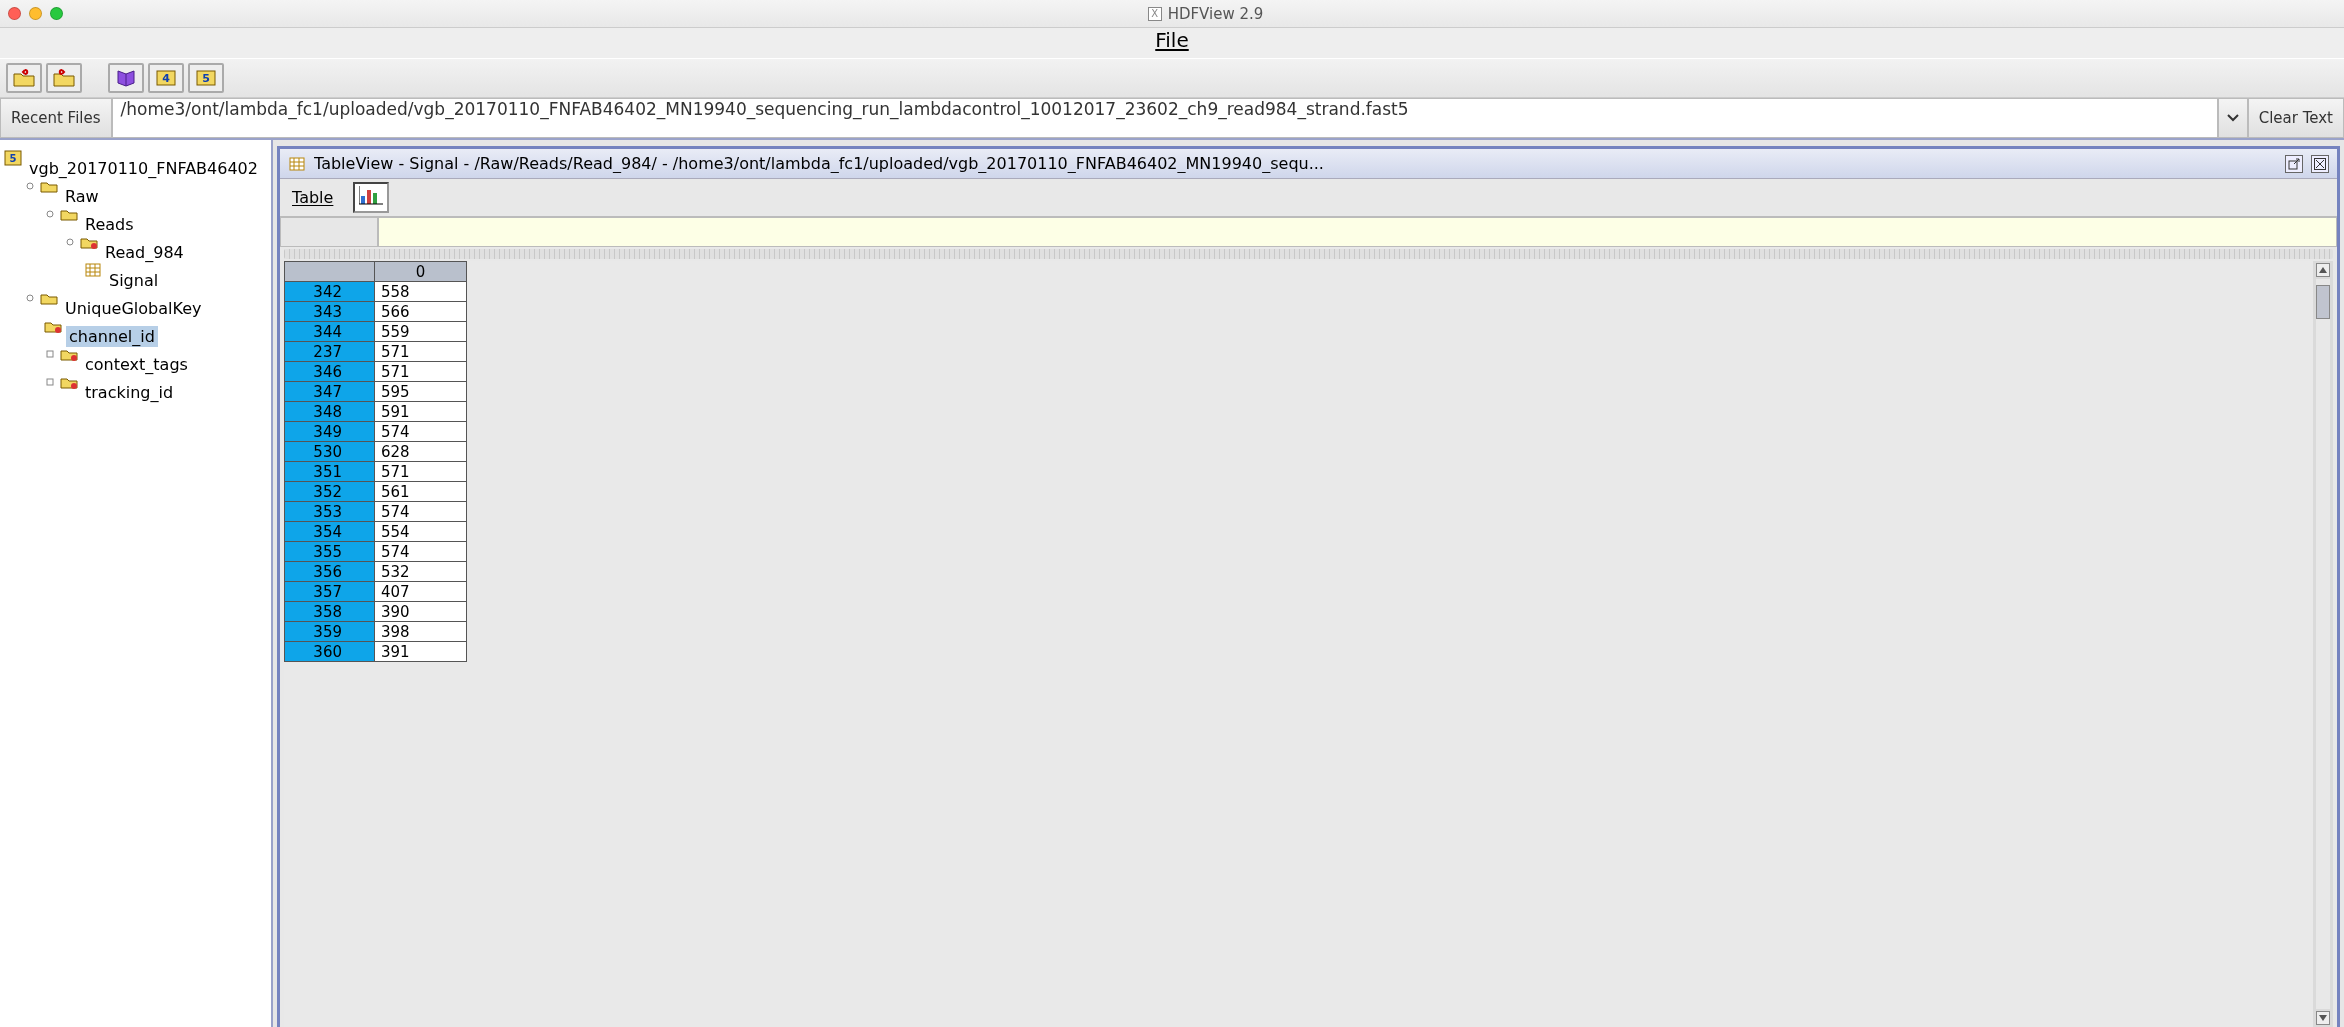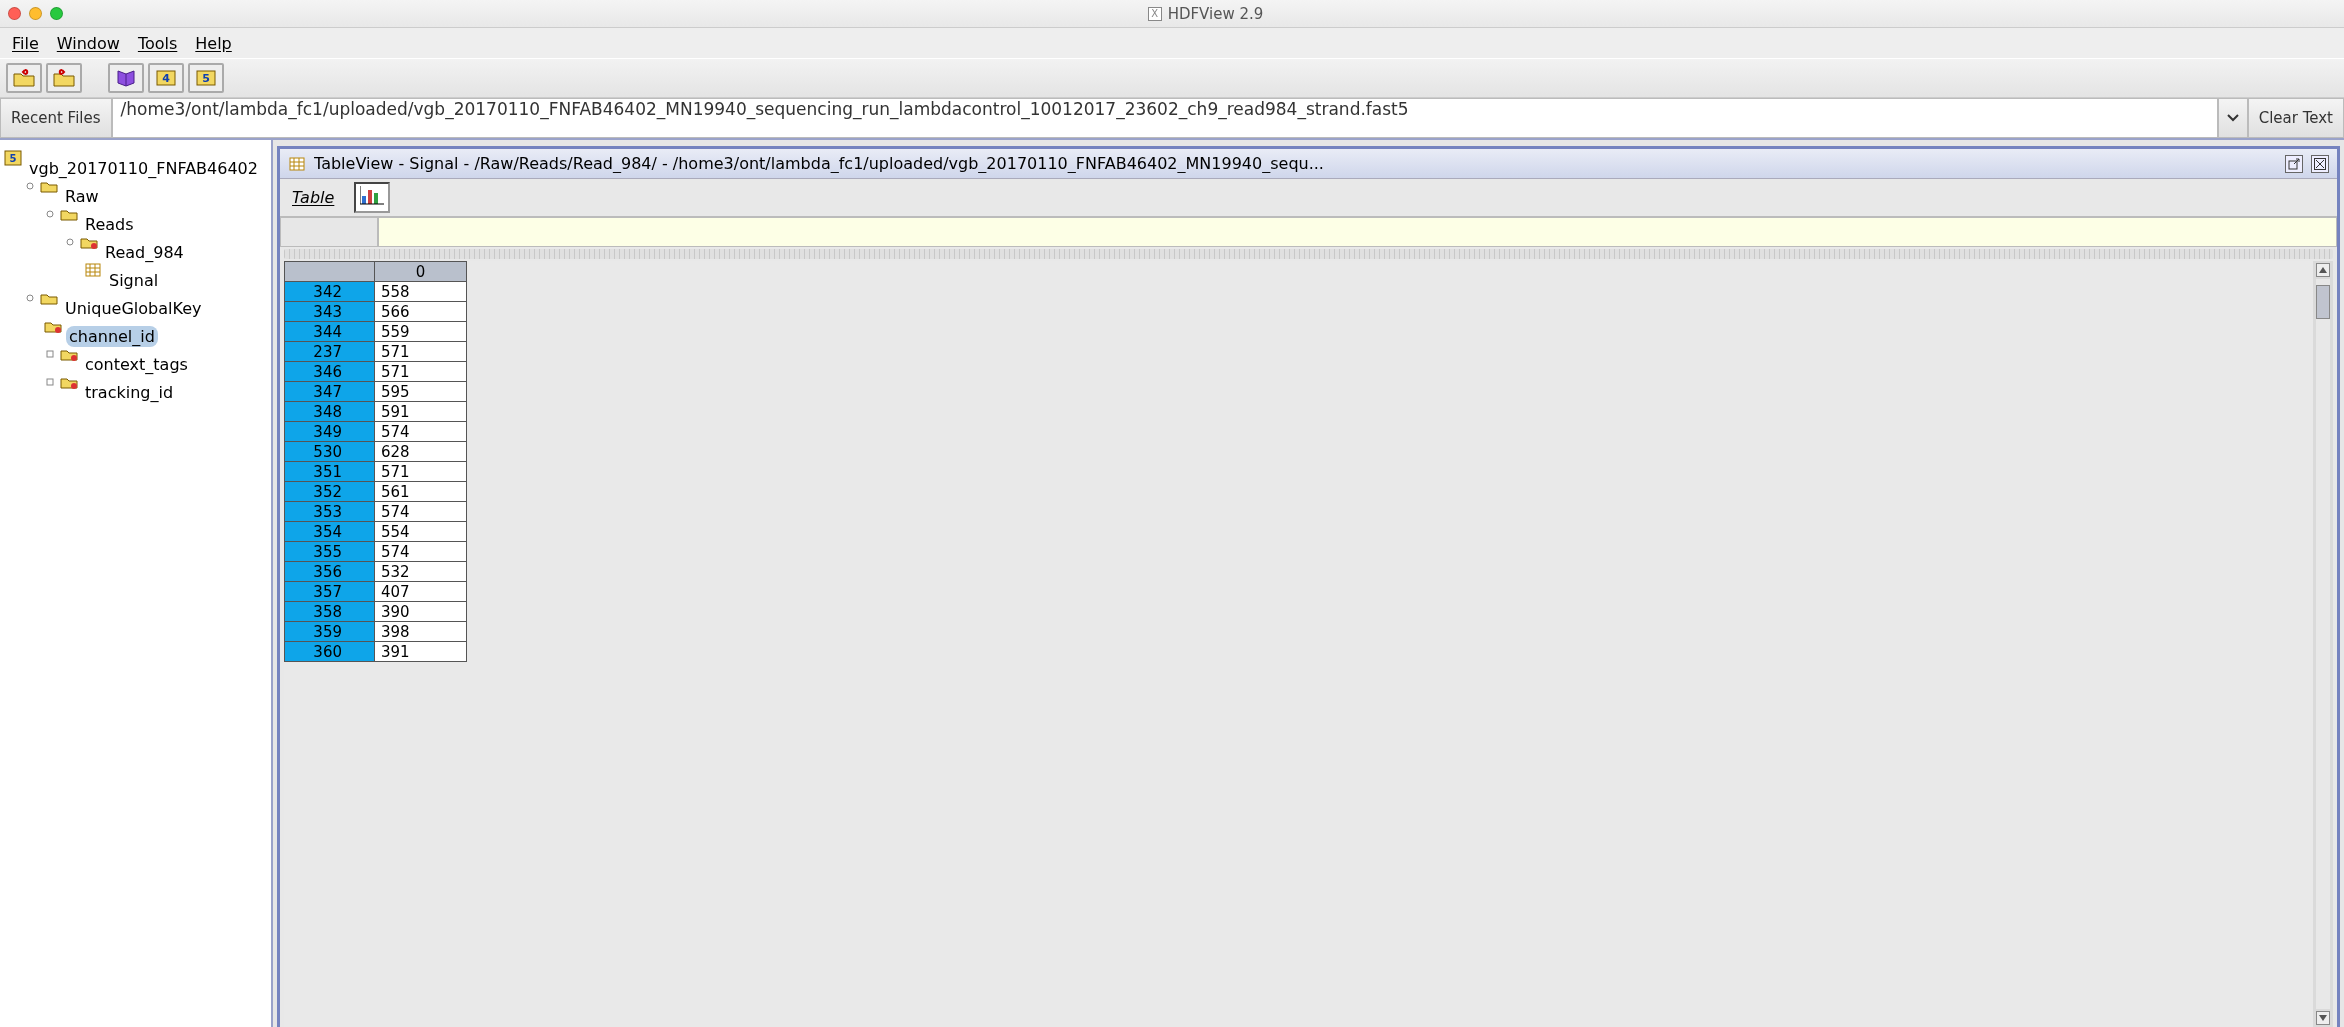--- a/index.html
+++ b/index.html
@@ -22,7 +22,8 @@
 
 .menubar {
   height: 30px; background: #eee; display: flex; align-items: center; gap: 18px; padding: 0 12px;
-  font-size: 16px;
+  font-size: 20px;
+  flex-direction: column;
 }
 .menubar span { text-decoration: underline; text-decoration-color: #000; text-underline-offset: 2px; cursor: default; }
 

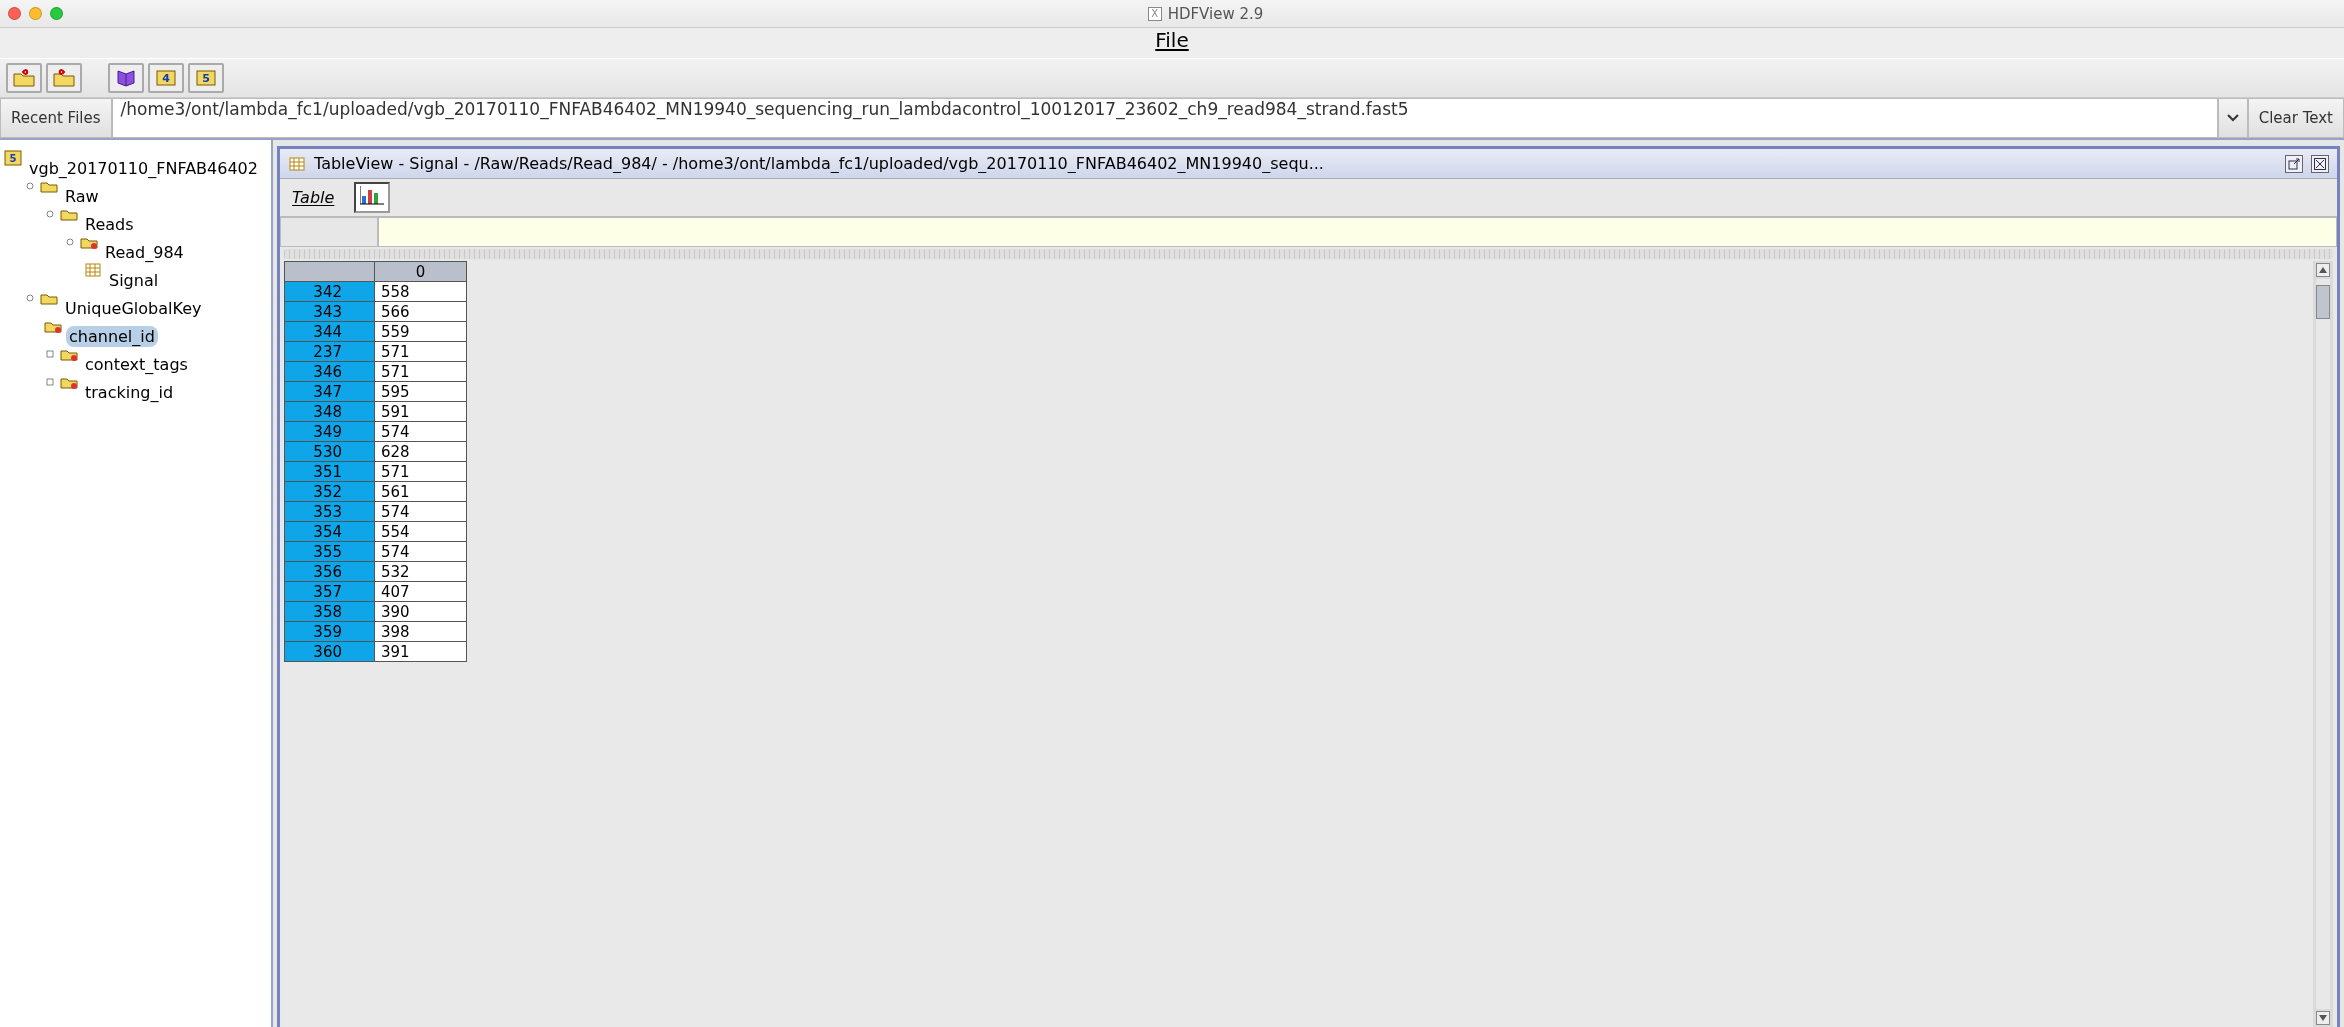--- a/index.html
+++ b/index.html
@@ -84,7 +84,6 @@
 .inner-toolbar{
   height:38px;display:flex;align-items:center;gap:20px;padding:0 12px;
   border-bottom:1px solid #bbb;
-  font-style:italic;
 }
 .inner-toolbar .table-menu{font-size:16px;text-decoration:underline;text-underline-offset:2px;}
 .chart-btn{border:2px inset #999;background:#fff;padding:2px 4px;}

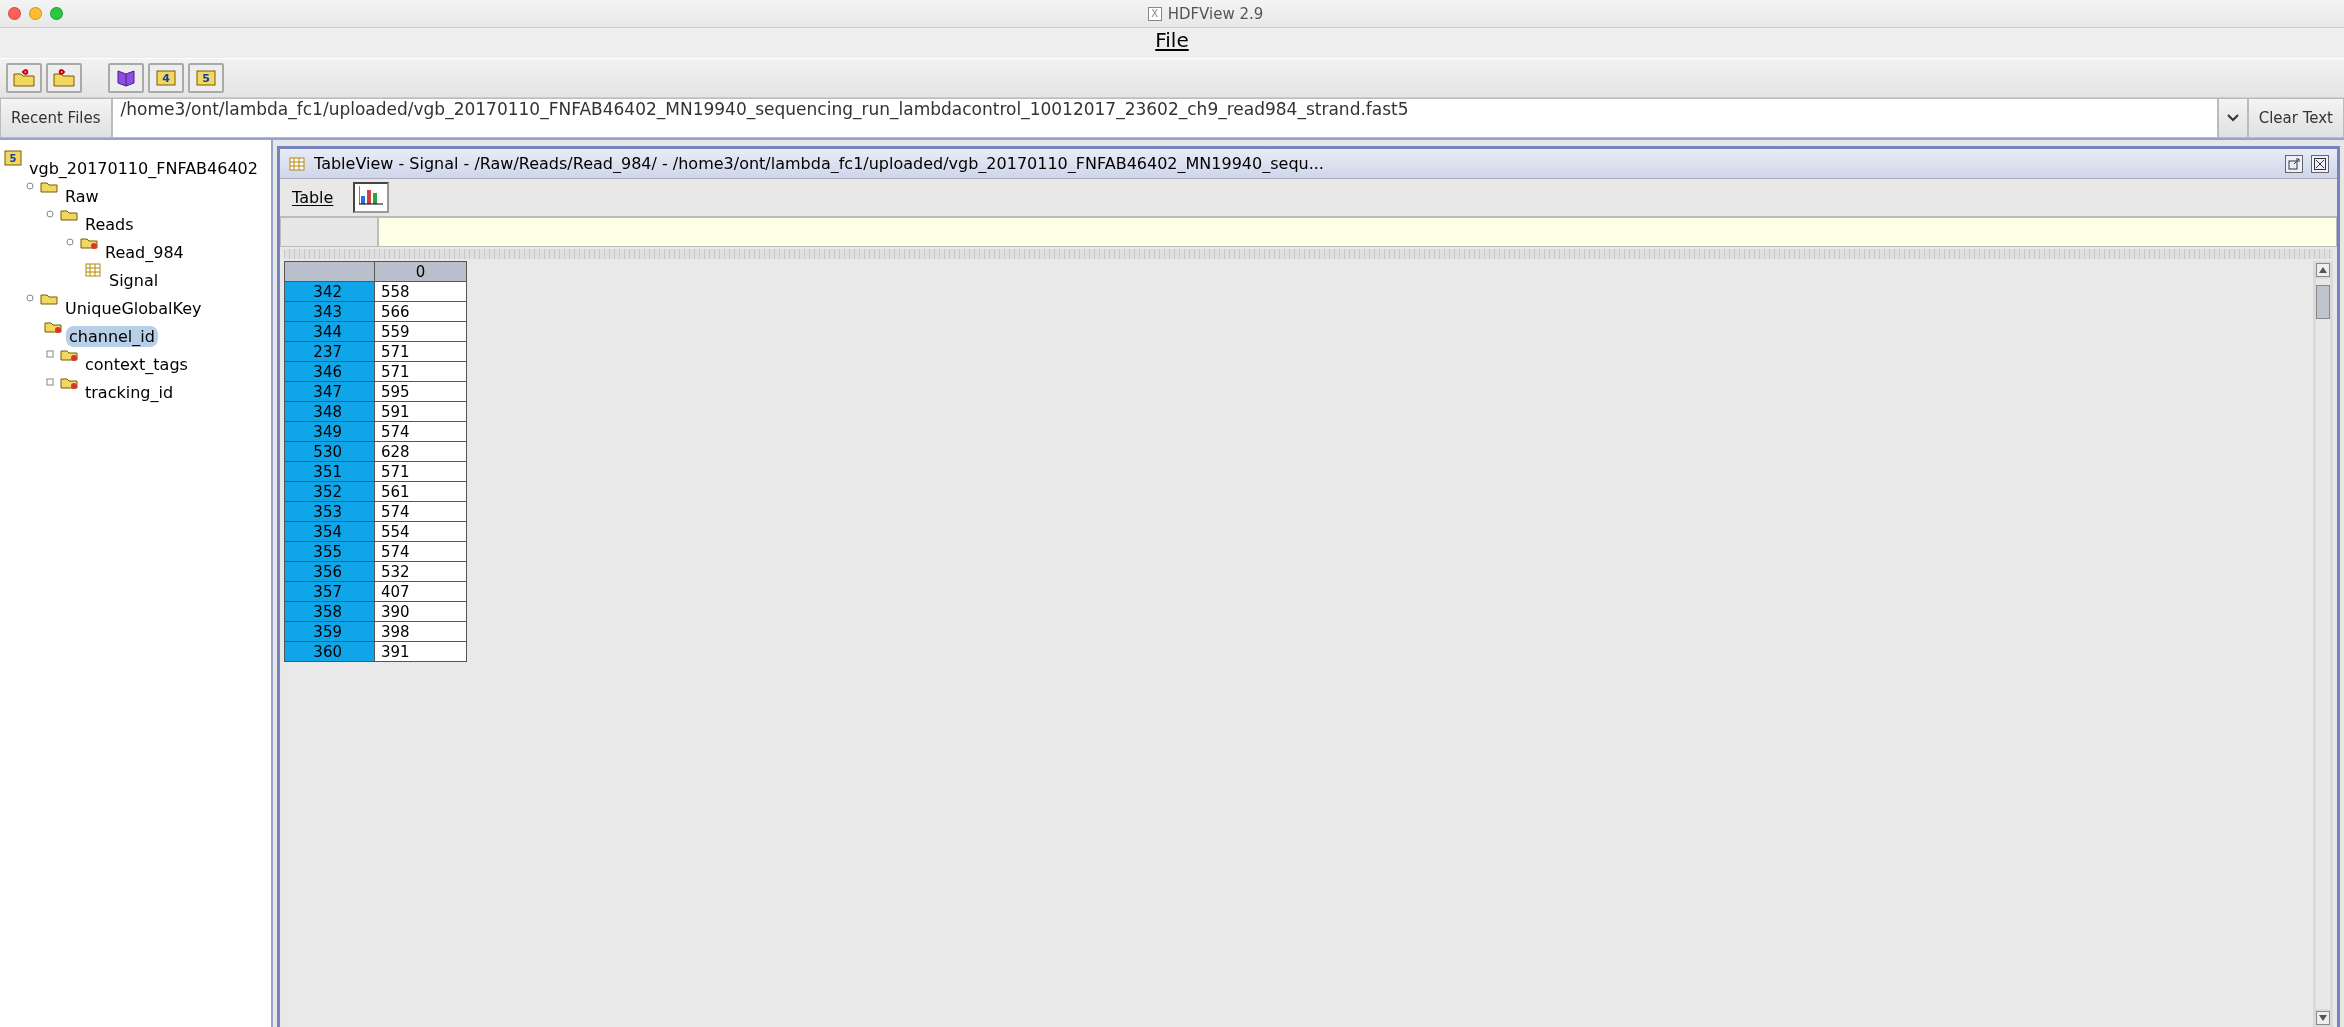--- a/index.html
+++ b/index.html
@@ -65,7 +65,7 @@
 .indent-3{padding-left:62px;}
 .indent-4{padding-left:82px;}
 .node .label{padding:1px 3px;margin-top:20px;}
-.node.selected .label { background:#b7cfe7;border-radius:8px; }
+.node.selected .label { background:#b7cfe7; }
 .icon-box{width:18px;height:16px;display:inline-flex;align-items:center;justify-content:center;}
 
 .content { flex:1; background:#e6e6e6; position:relative;border-radius:19px; }

